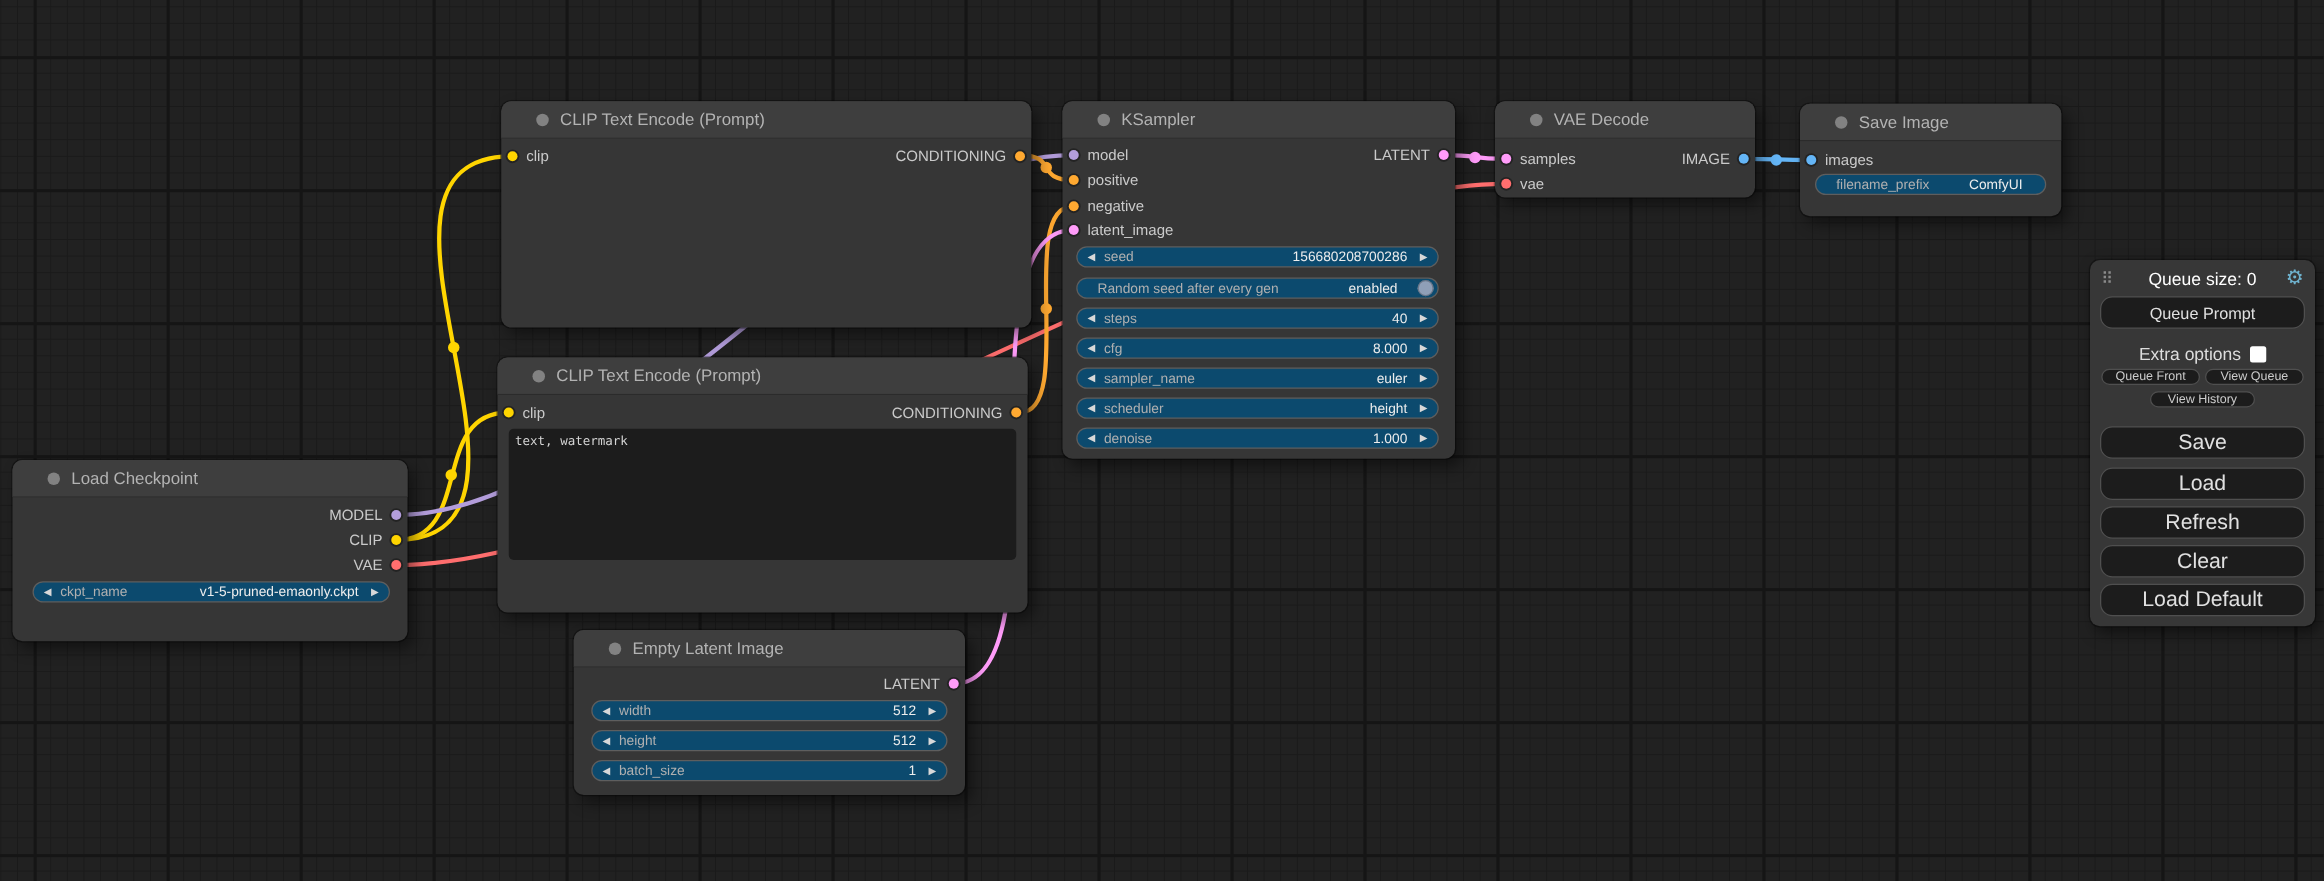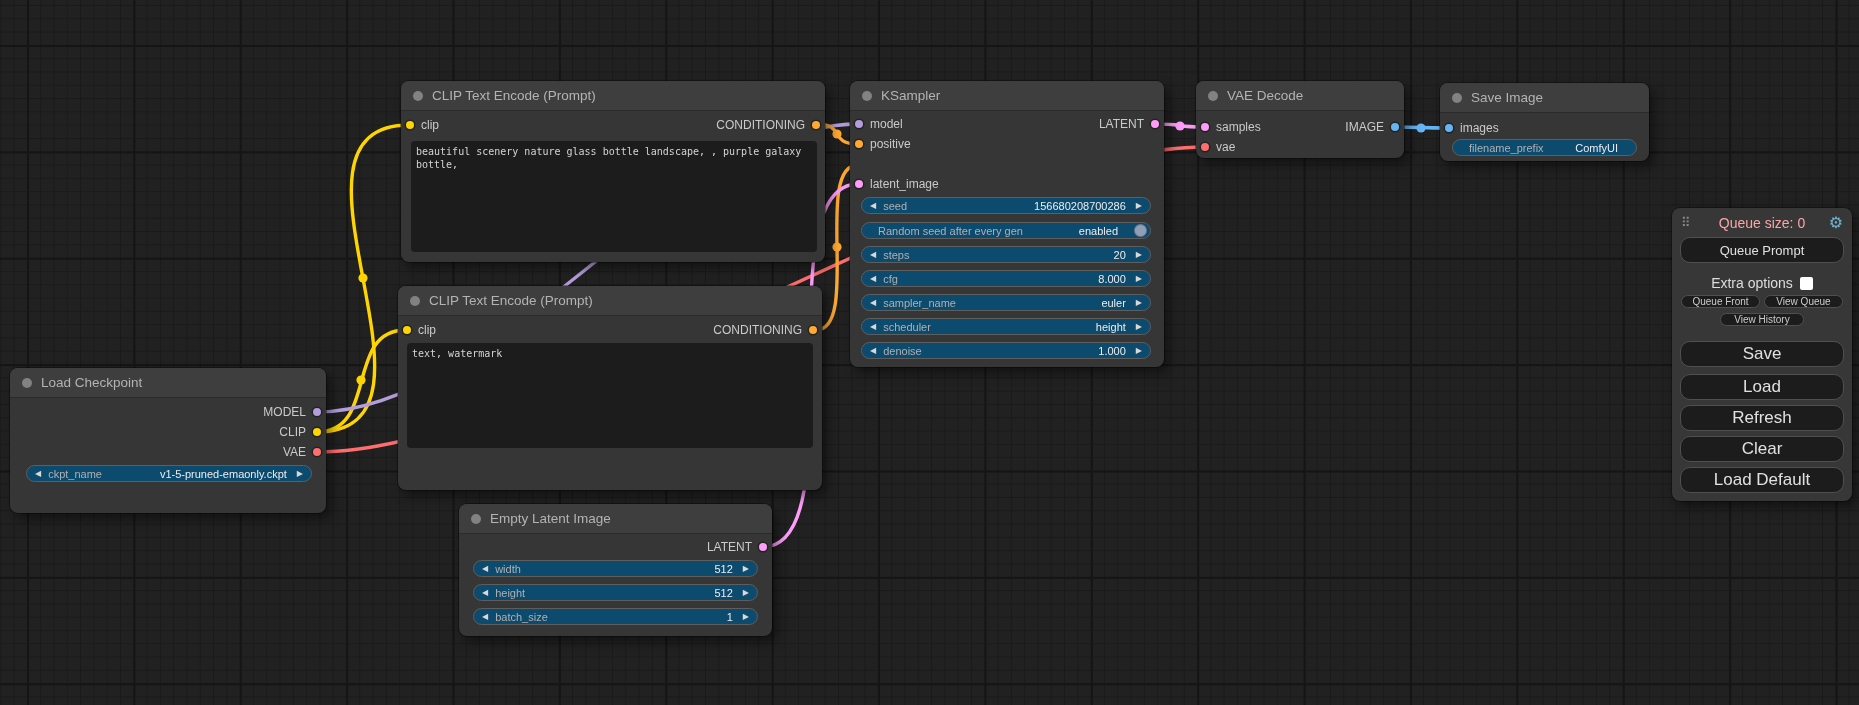--- a/index.html
+++ b/index.html
@@ -30,7 +30,7 @@
     color:#cacaca; font-size:12px;
   }
   .ntitle {
-    height:30px; display:flex; align-items:center; gap:9px; padding:0 12px;
+    height:30px; display:flex; align-items:center; gap:9px; padding:0 28px;
     background:#3e3e3e; border-radius:8px 8px 0 0;
     border-bottom:1px solid #2b2b2b;
     color:#b3b3b3; font-size:13.5px;

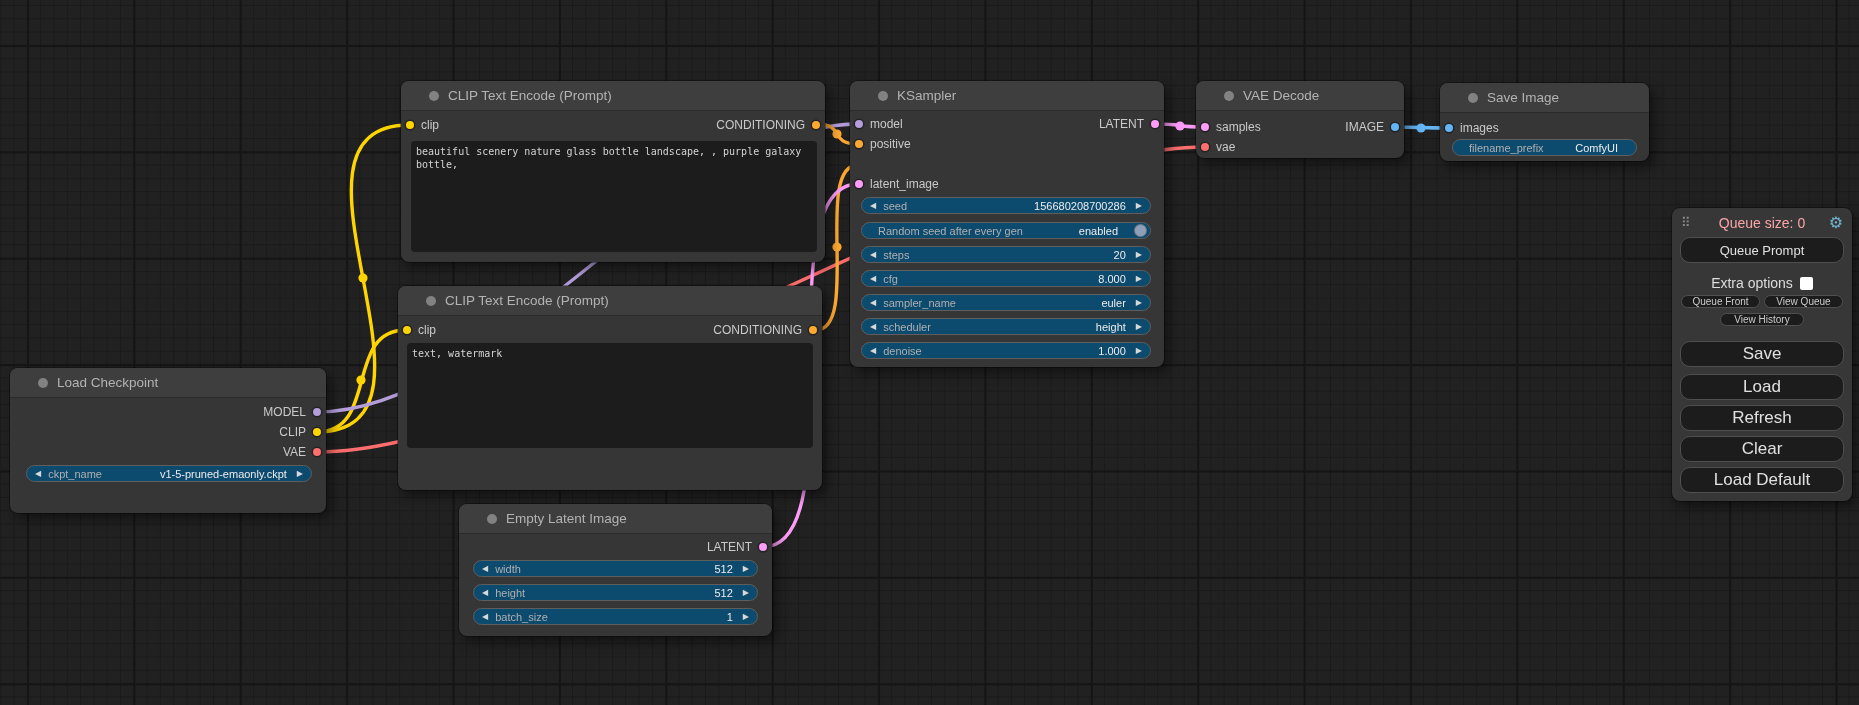--- a/index.html
+++ b/index.html
@@ -285,7 +285,7 @@
     </div>
   </div>
 
-  <div class="node" style="left:1440px; top:83px; width:209px; height:78px;">
+  <div class="node" style="left:1440px; top:83px; width:209px; height:90px;">
     <div class="ntitle">
       <span class="tdot"></span>
       <span>Save Image</span>

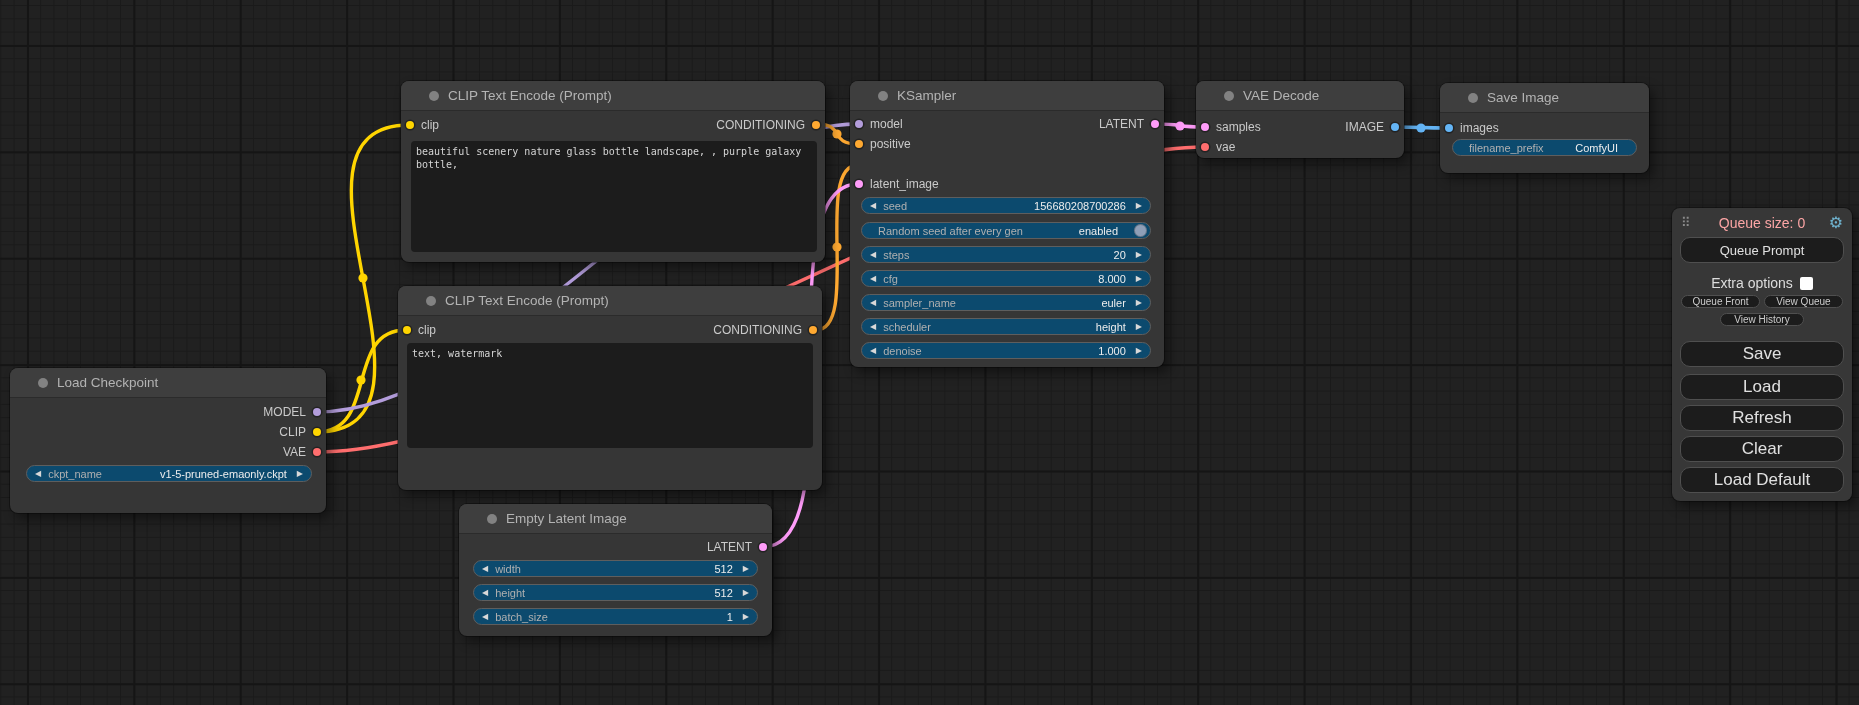--- a/index.html
+++ b/index.html
@@ -159,7 +159,6 @@
       <span class="slab-out">CONDITIONING</span>
       <span class="pin out" style="background: rgb(255, 169, 49);"></span>
     </div>
-    <div class="ta" style="left:10px; top:60px; width:406px; height:111px;">beautiful scenery nature glass bottle landscape, , purple galaxy bottle,</div>
   </div>
 
   <div class="node" style="left:398px; top:286px; width:424px; height:204px;">

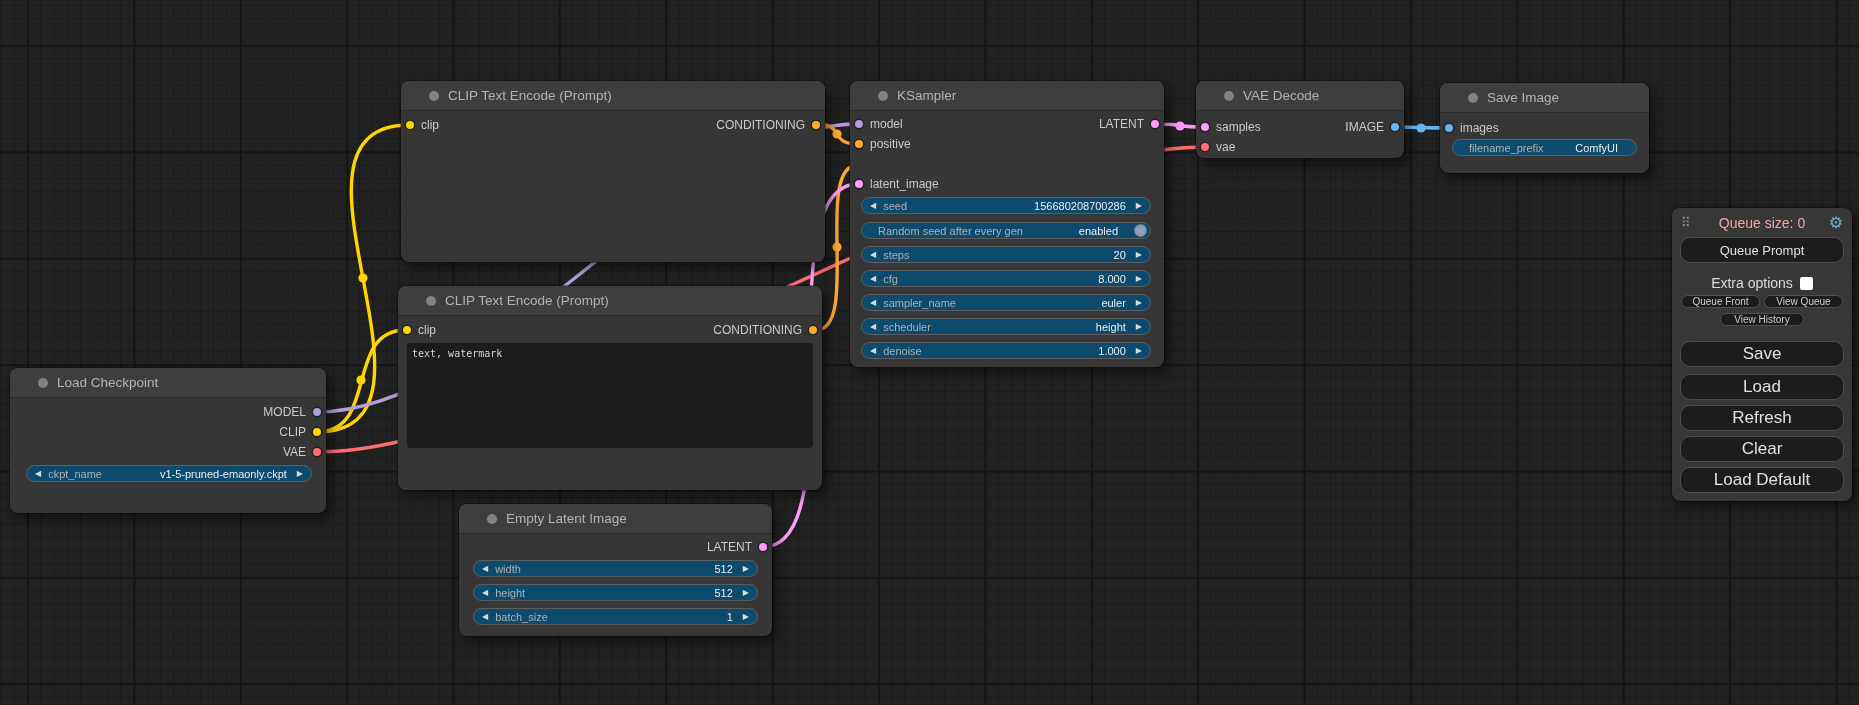--- a/index.html
+++ b/index.html
@@ -219,6 +219,10 @@
       <span class="pin in" style="background: rgb(255, 169, 49);"></span>
       <span class="slab-in">positive</span>
     </div>
+    <div class="srow" style="top:74px">
+      <span class="pin in" style="background: rgb(255, 169, 49);"></span>
+      <span class="slab-in">negative</span>
+    </div>
     <div class="srow" style="top:93px">
       <span class="pin in" style="background: rgb(255, 156, 249);"></span>
       <span class="slab-in">latent_image</span>

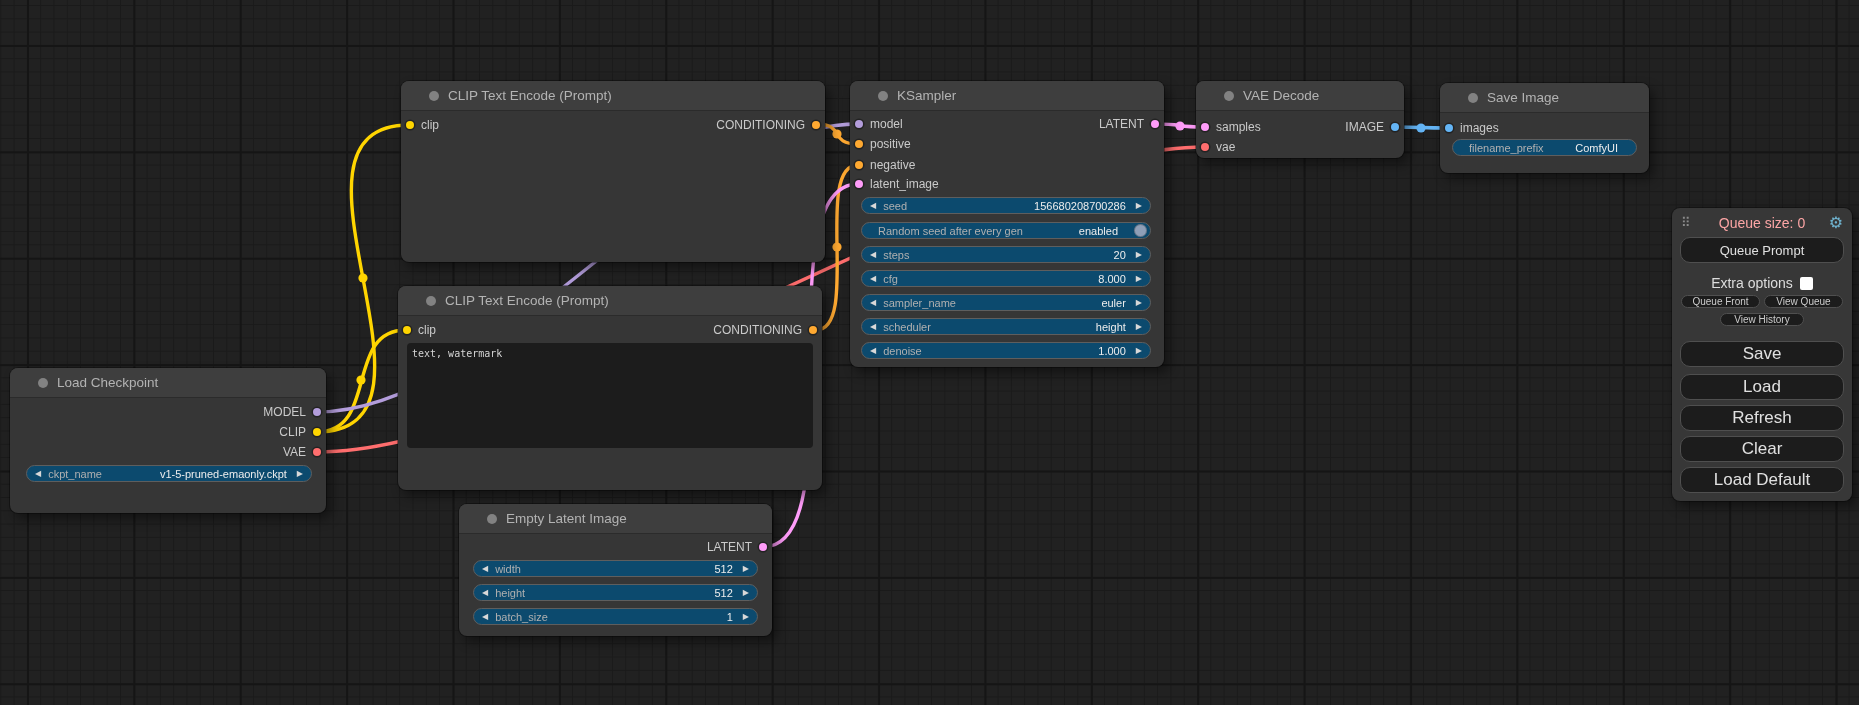--- a/index.html
+++ b/index.html
@@ -91,7 +91,7 @@
   .pbtn.small { height:13px; font-size:10px; border-radius:7px; color:#cccccc; }
   .phead { position:absolute; top:6px; left:9px; right:9px; height:18px; }
   .handle { position:absolute; left:0; top:1px; color:#8a8a8a; font-size:13px; letter-spacing:-2px; }
-  .qsize { position:absolute; left:0; right:0; text-align:center; top:1px; color:#fca5a5; }
+  .qsize { position:absolute; left:0; right:0; text-align:center; top:1px; color:#ffffff; }
   .gear { position:absolute; right:0; top:0px; color:#6fb3cf; font-size:16px; line-height:18px; }
   .extra { position:absolute; top:67px; left:0; right:0; display:flex; justify-content:center; align-items:center; gap:7px; }
   .cb { width:13px; height:13px; background:#ffffff; border-radius:2px; flex:none; }

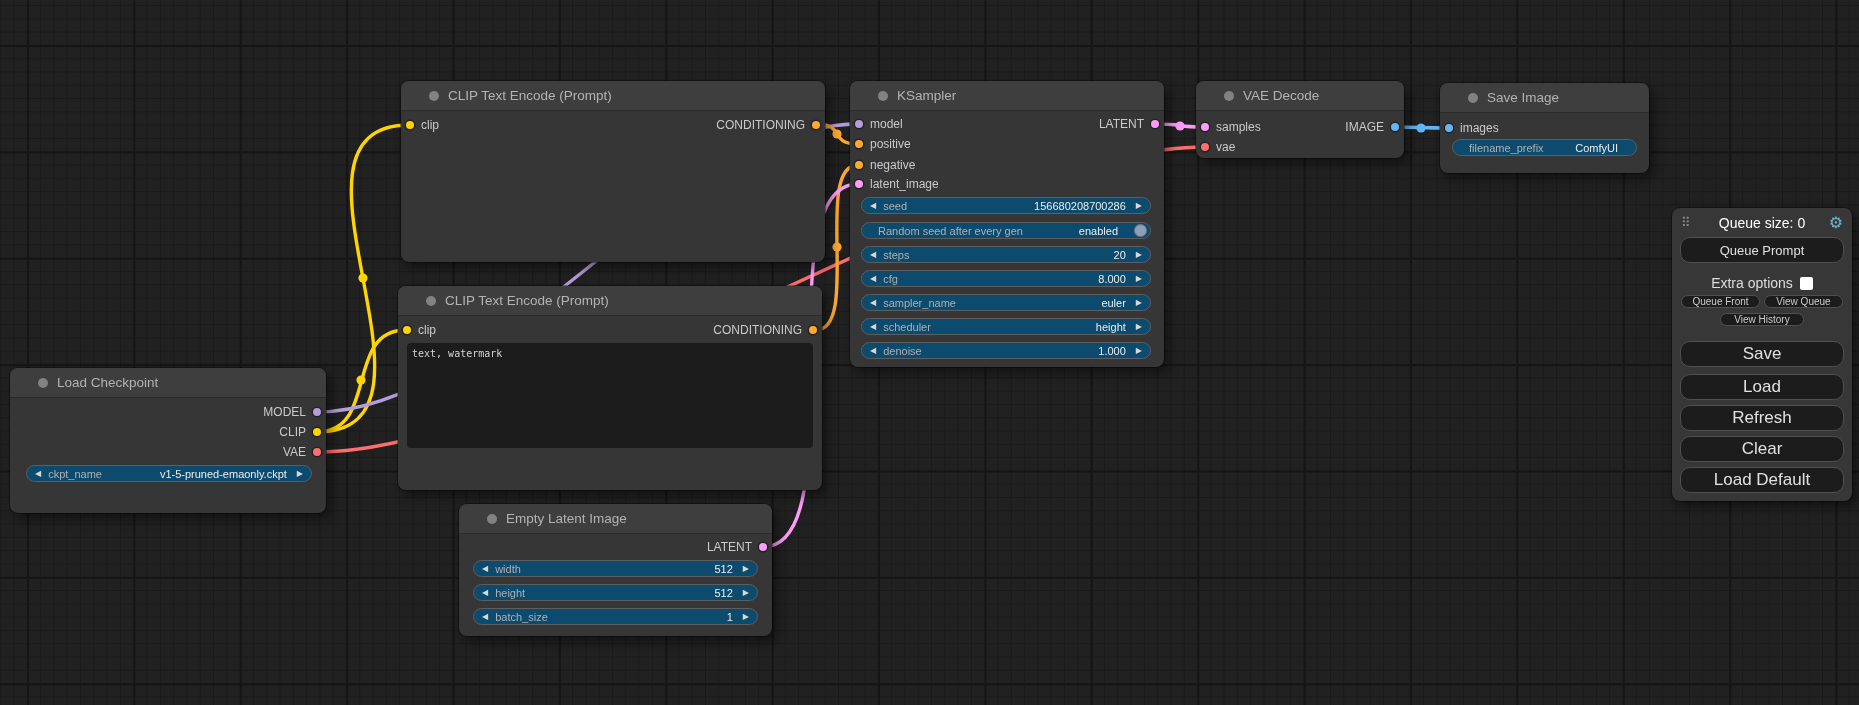--- a/index.html
+++ b/index.html
@@ -242,7 +242,7 @@
     <div class="widget" style="left:11px; right:13px; top:165px;">
       <span class="warr al">◀</span>
       <span class="wname">steps</span>
-      <span class="wval">20</span>
+      <span class="wval">40</span>
       <span class="warr ar">▶</span>
     </div>
     <div class="widget" style="left:11px; right:13px; top:189px;">

